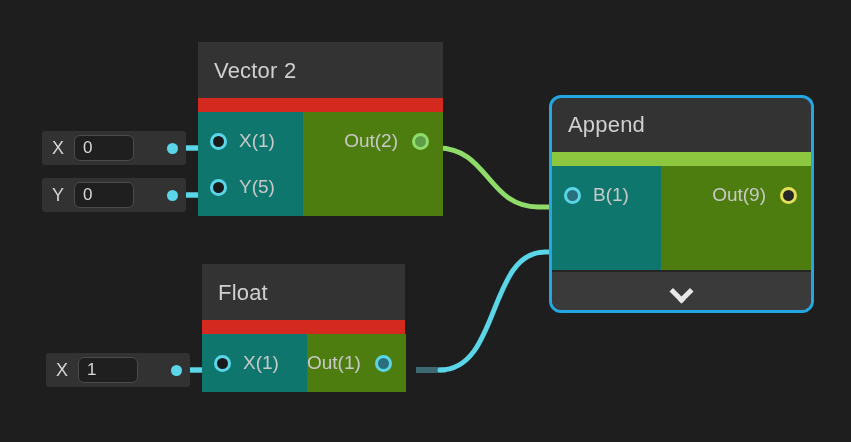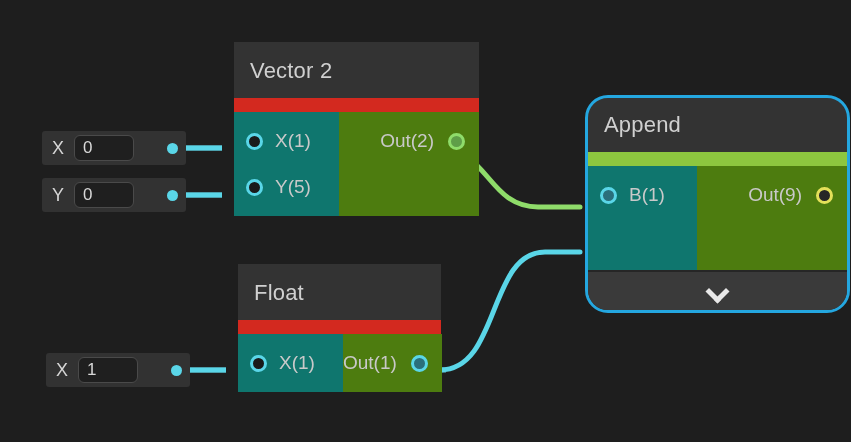--- a/index.html
+++ b/index.html
@@ -73,7 +73,6 @@
     background: #333333;
     box-sizing: border-box;
     z-index: 20;
-    margin-left: 36px;
   }
   .node-title {
     color: #d0d0d0;

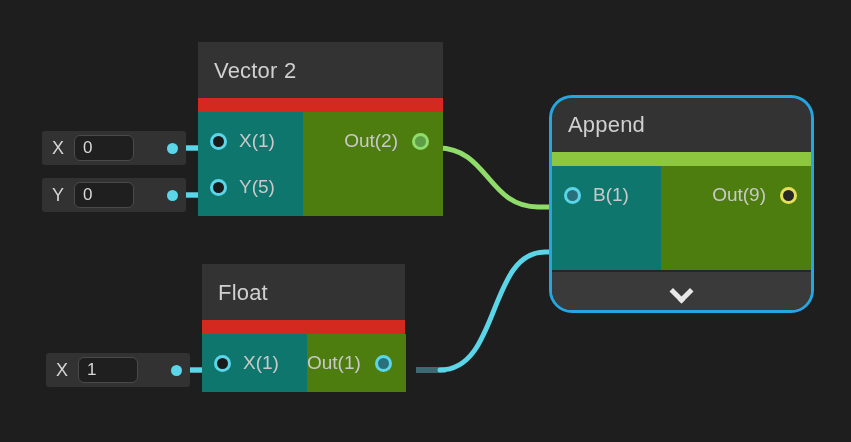--- a/index.html
+++ b/index.html
@@ -148,7 +148,7 @@
   
   #node-append {
     border: 3px solid #24a7e0;
-    border-radius: 23px;
+    border-radius: 12px;
     background: #333333;
     overflow: hidden;
   }

